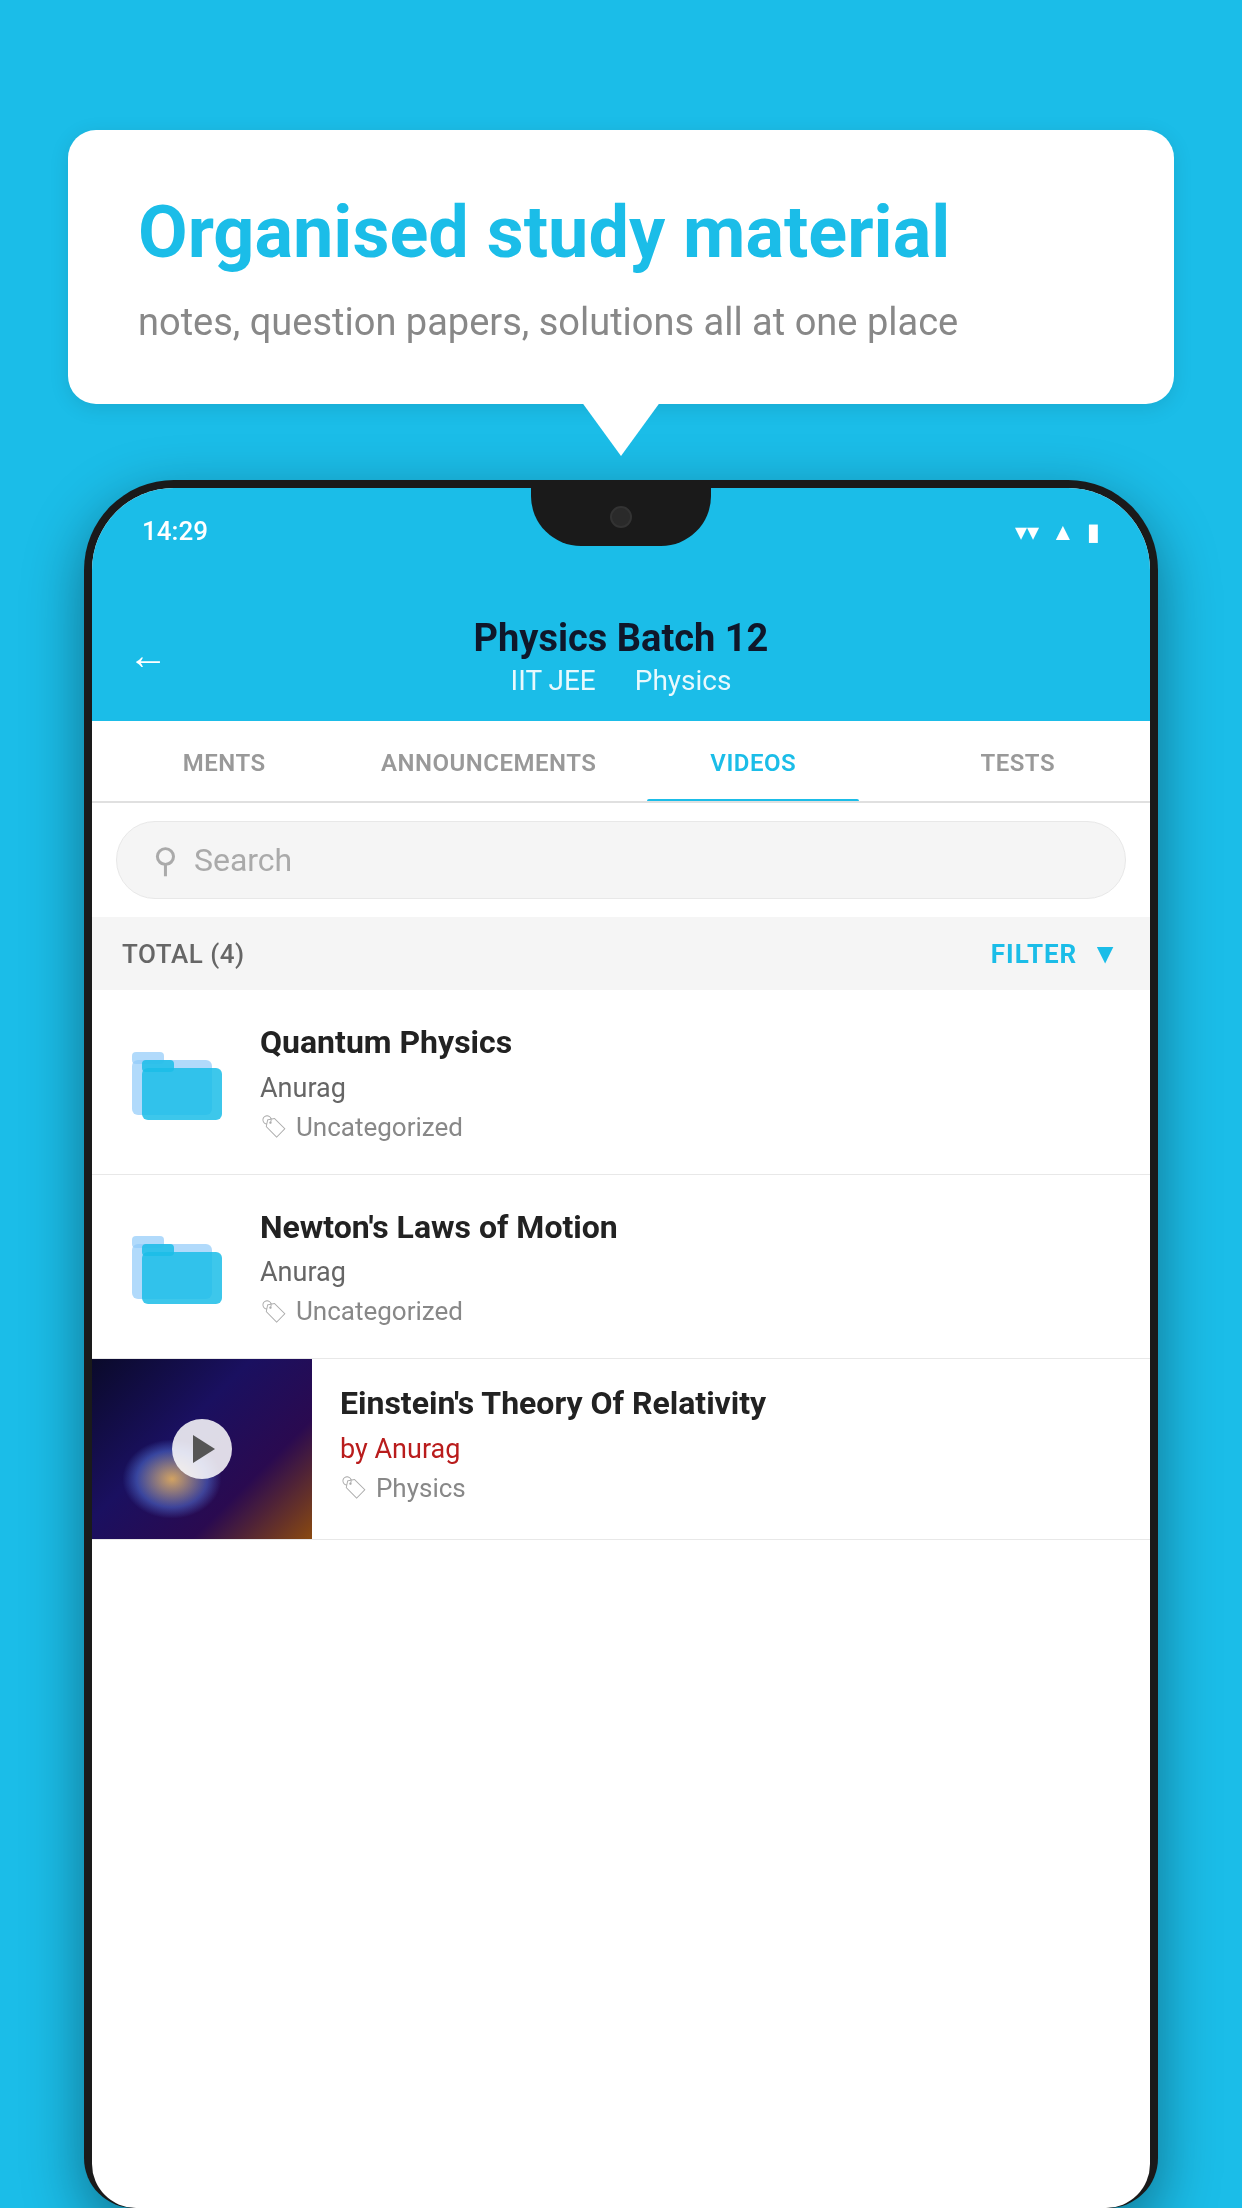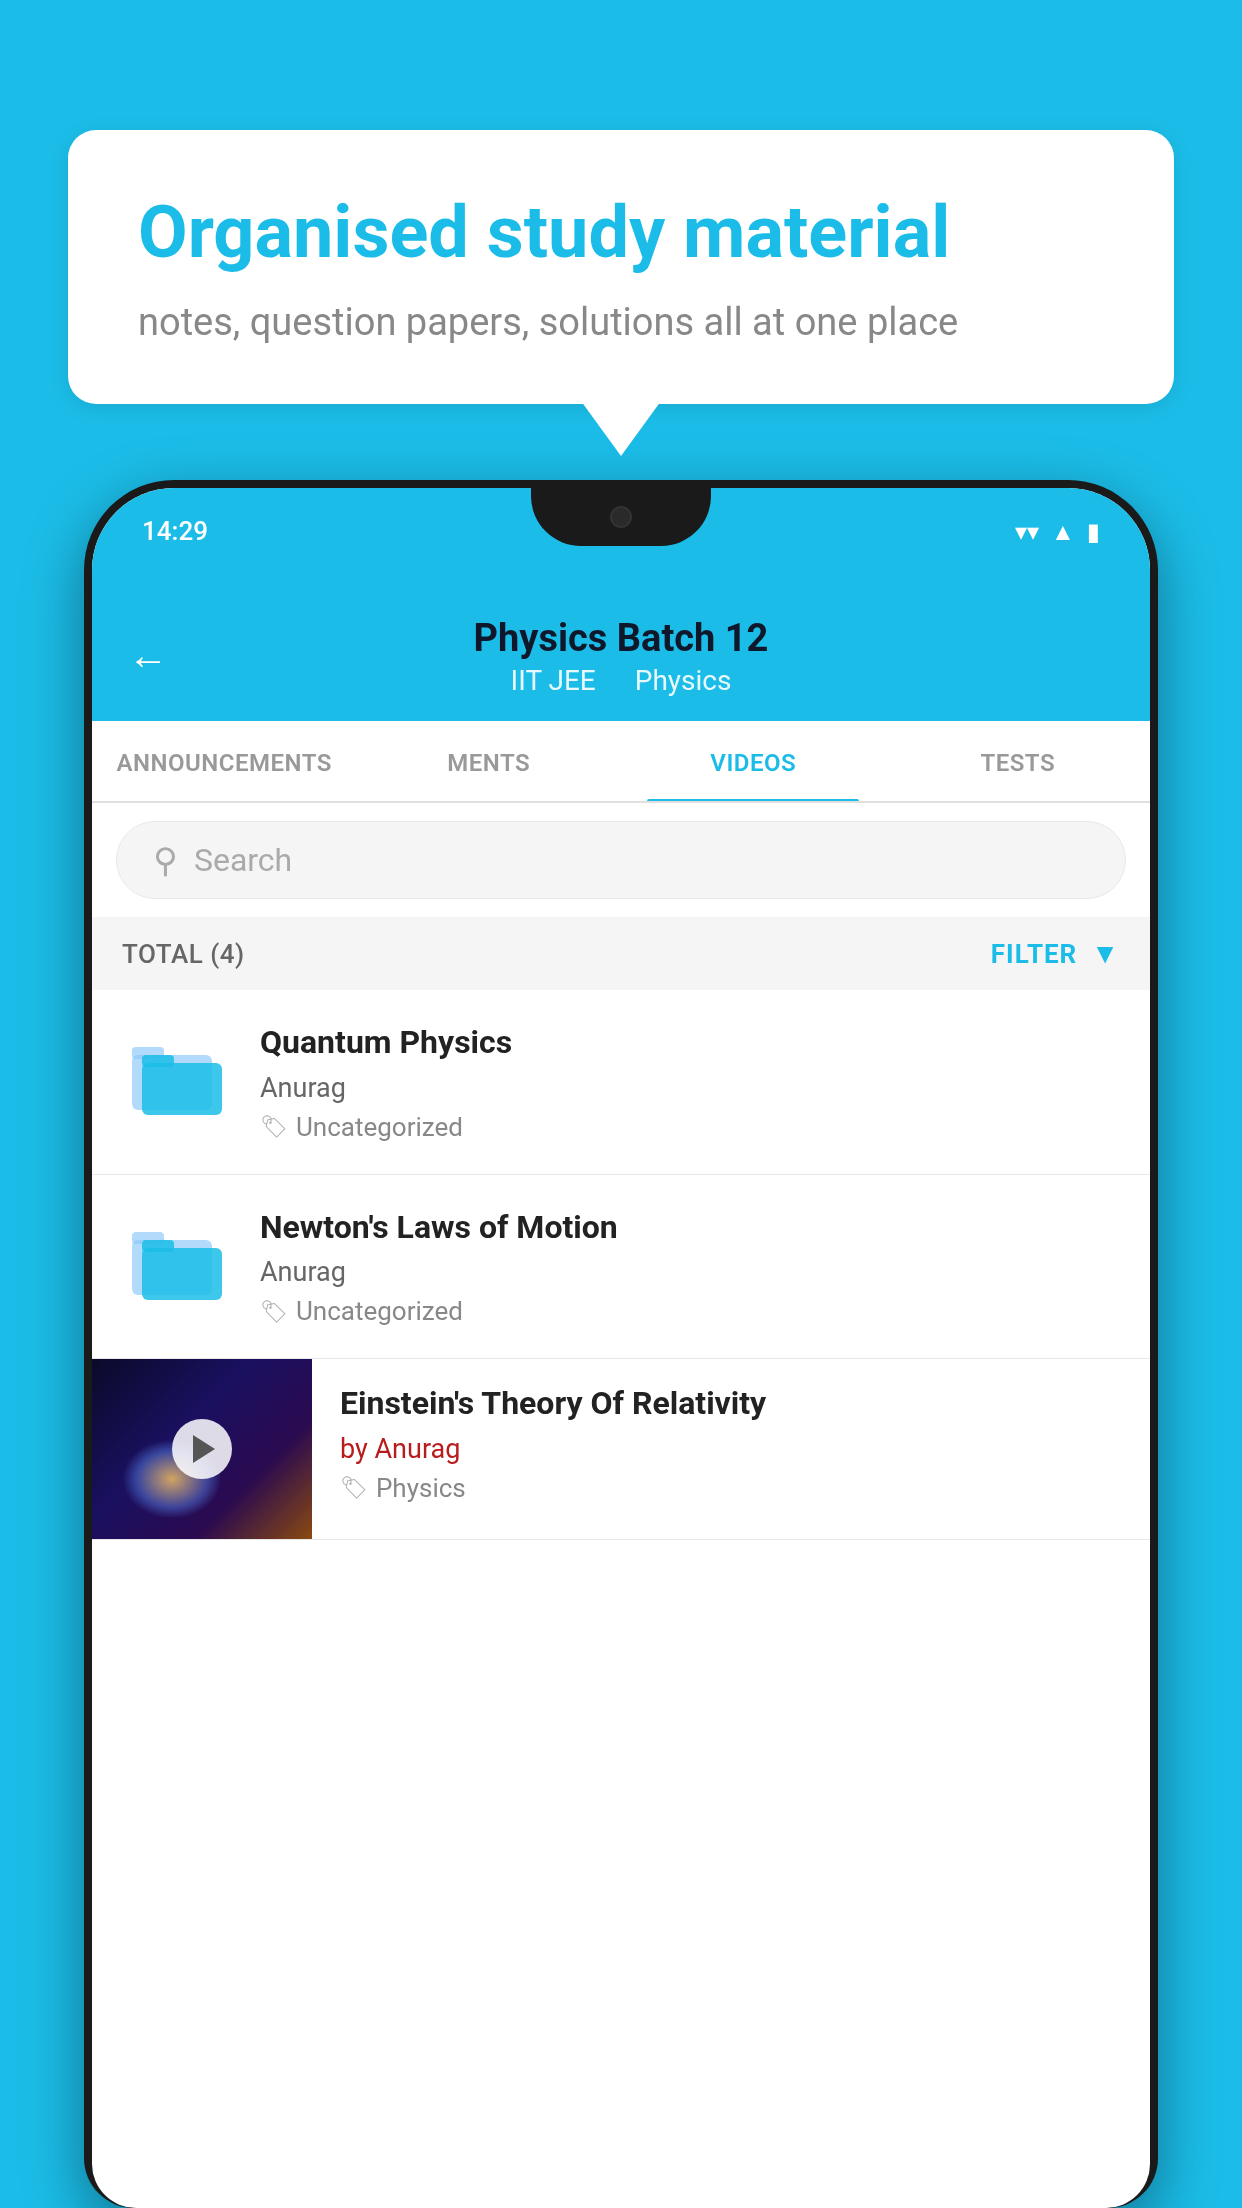--- a/index.html
+++ b/index.html
@@ -445,8 +445,8 @@
     </div>
 
     <div class="tabs-bar">
+      <div class="tab-item">MENTS</div>
       <div class="tab-item">ANNOUNCEMENTS</div>
-      <div class="tab-item">MENTS</div>
       <div class="tab-item active">VIDEOS</div>
       <div class="tab-item">TESTS</div>
     </div>

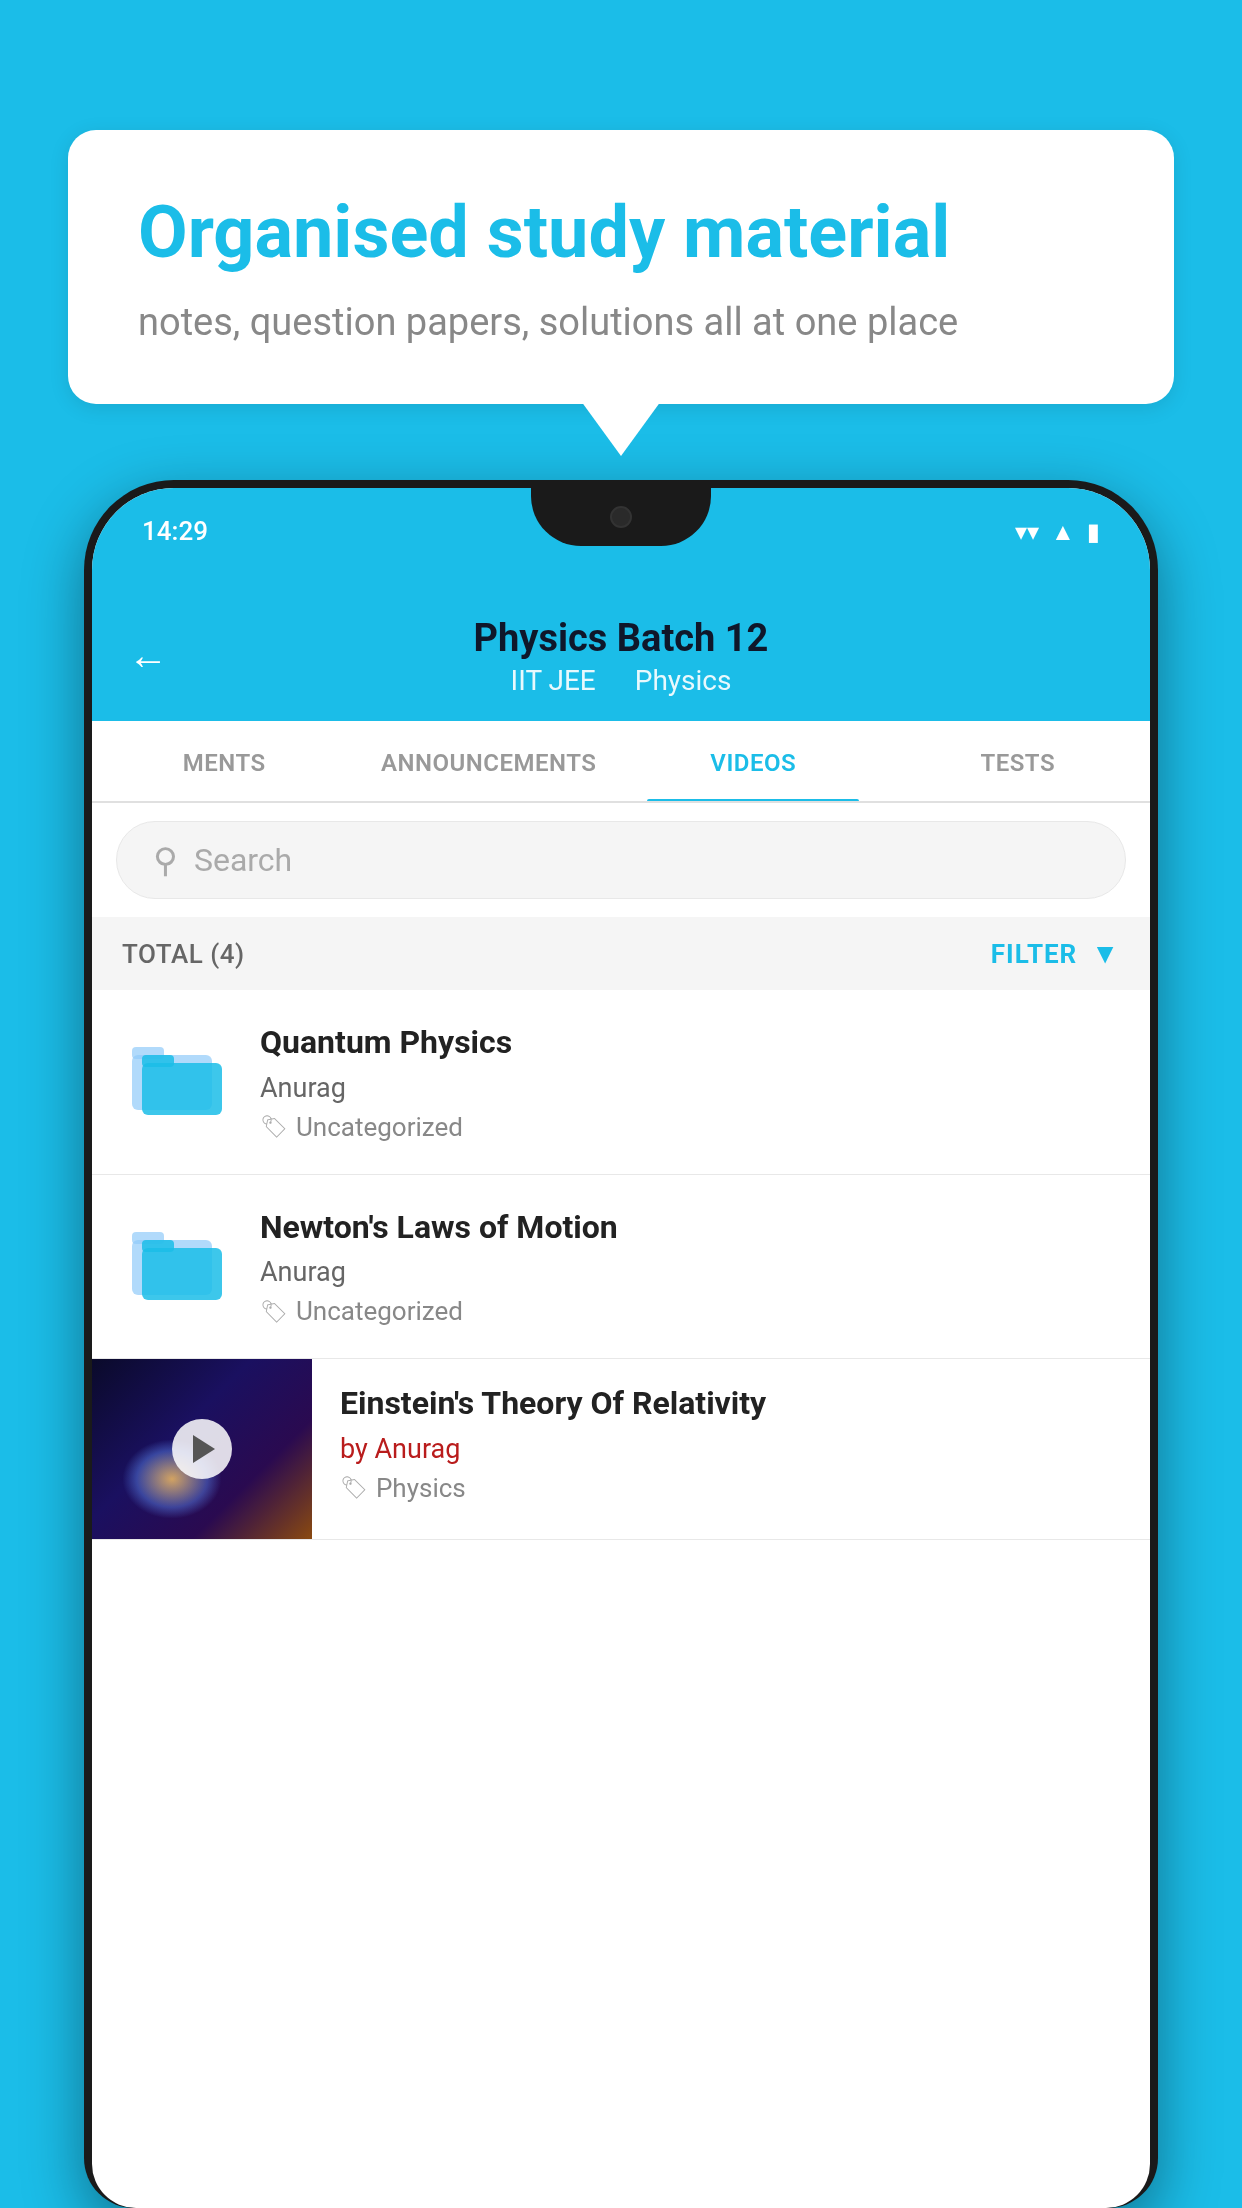--- a/index.html
+++ b/index.html
@@ -280,6 +280,7 @@
 
     .video-item {
       display: flex;
+      align-items: center;
       padding: 32px 30px;
       border-bottom: 1px solid #e8e8e8;
       gap: 28px;

